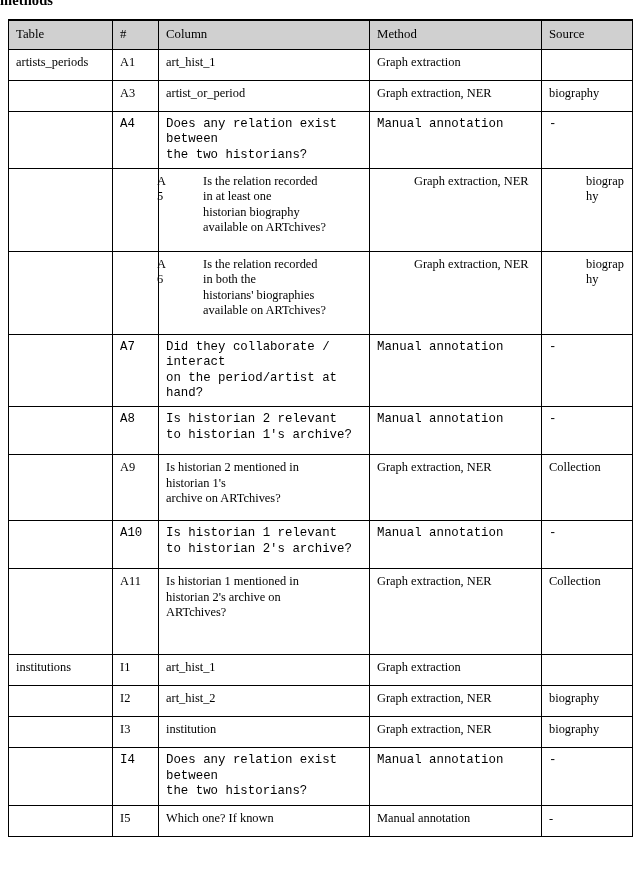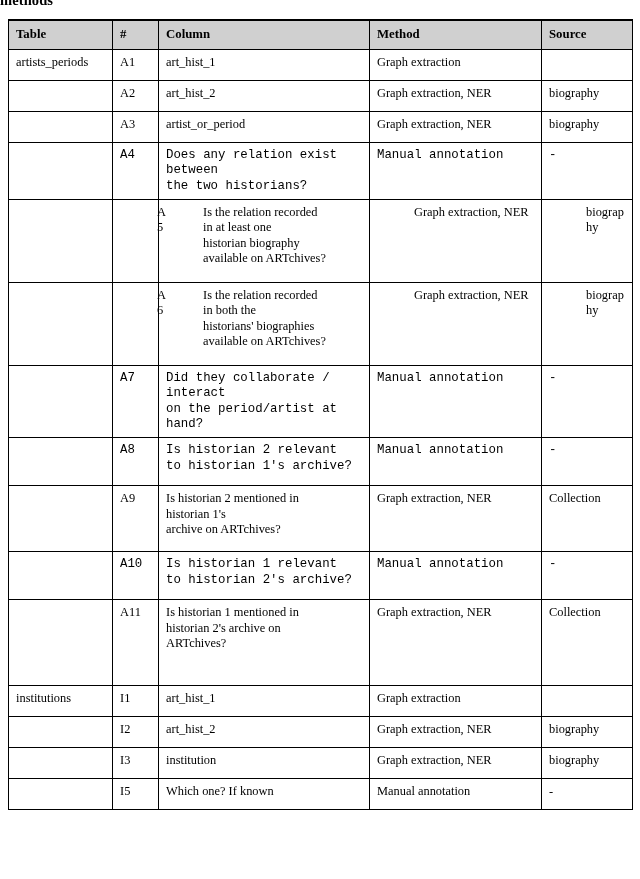--- a/index.html
+++ b/index.html
@@ -71,7 +71,7 @@
 
   table.methods-table thead th {
     background: #d0d0d0;
-    font-weight: bold;
+    font-weight: normal;
     font-size: 12.8px;
     padding-top: 6px;
     padding-bottom: 6px;

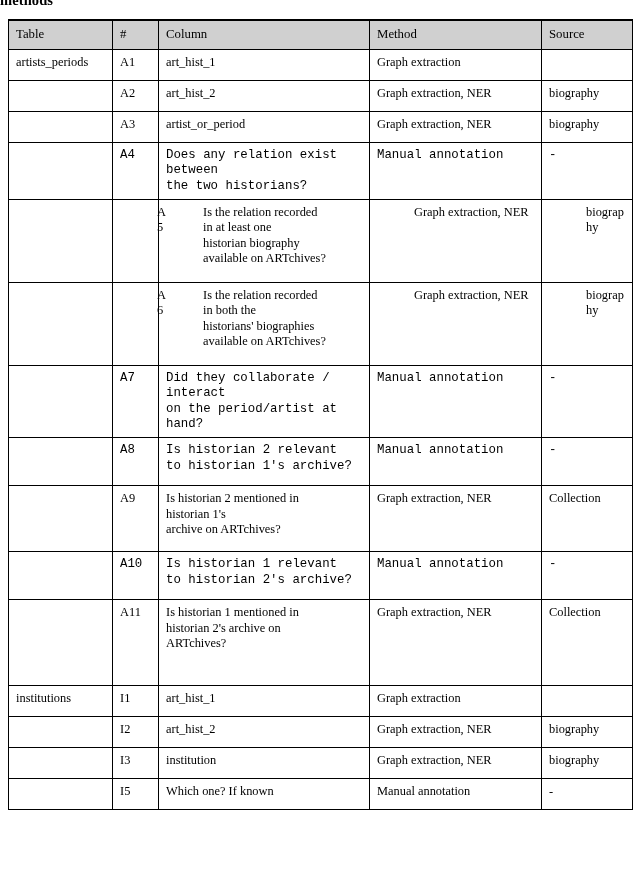--- a/index.html
+++ b/index.html
@@ -126,13 +126,6 @@
         </tr>
         <tr class="h-std">
           <td class="cell-text"></td>
-          <td class="cell-text">A2</td>
-          <td class="cell-text">art_hist_2</td>
-          <td class="cell-text">Graph extraction, NER</td>
-          <td class="cell-text">biography</td>
-        </tr>
-        <tr class="h-std">
-          <td class="cell-text"></td>
           <td class="cell-text">A3</td>
           <td class="cell-text">artist_or_period</td>
           <td class="cell-text">Graph extraction, NER</td>

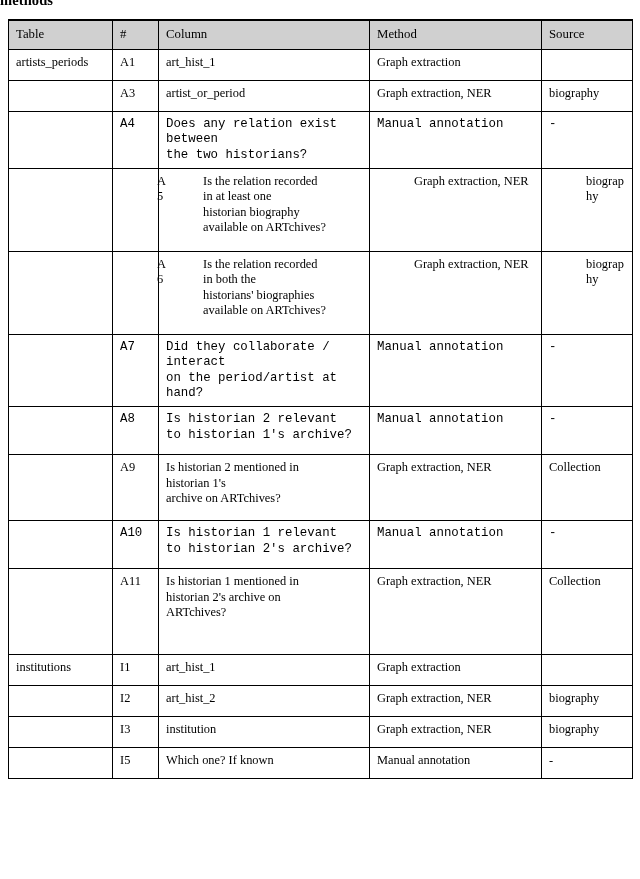--- a/index.html
+++ b/index.html
@@ -222,6 +222,14 @@
           <td class="cell-text">Graph extraction, NER</td>
           <td class="cell-text">biography</td>
         </tr>
+        <tr class="h-two">
+          <td class="cell-text"></td>
+          <td class="cell-text">I4</td>
+          <td class="cell-text">Does any relation exist between
+the two historians?</td>
+          <td class="cell-text">Manual annotation</td>
+          <td class="cell-text">-</td>
+        </tr>
         <tr class="h-std">
           <td class="cell-text"></td>
           <td class="cell-text">I5</td>

